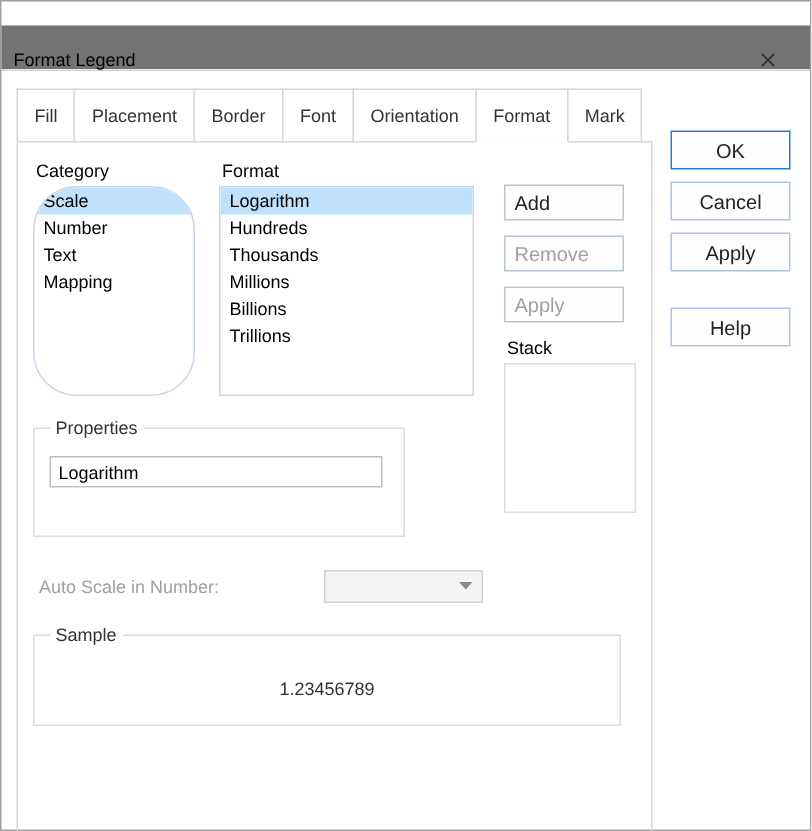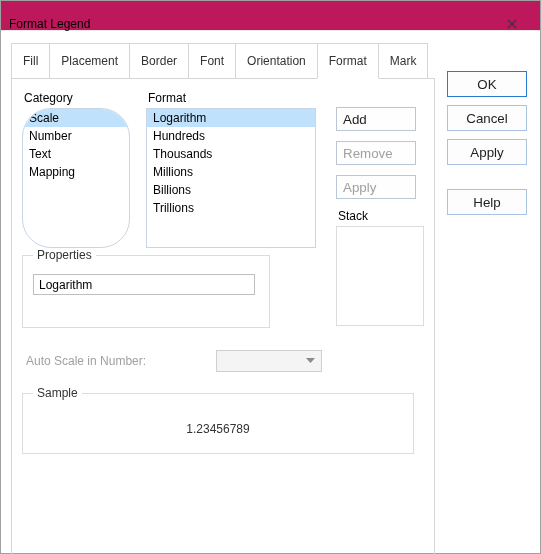--- a/index.html
+++ b/index.html
@@ -19,9 +19,10 @@
   .titlebar {
     height: 30px;
     display: flex; align-items: center;
-    background: #be185d;
+    background: #737373;
     border-bottom: 1px solid #e8e8e8;
     padding: 16px 8px 0 8px;
+    margin-top: 16px;
   }
   .titlebar .title { flex: 1; font-size: 12px; }
   .titlebar .close {

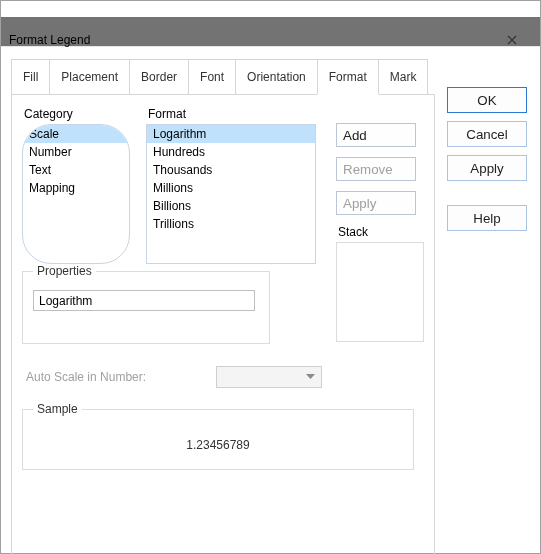--- a/index.html
+++ b/index.html
@@ -106,7 +106,7 @@
     padding: 12px 10px 20px 10px;
   }
   legend { padding: 0 4px; color: #333; }
-  .fs-properties { margin-top: 0; width: 248px; height: 80px; }
+  .fs-properties { margin-top: 14px; width: 248px; height: 80px; }
   .prop-input {
     width: 222px; height: 21px;
     border: 1px solid #bfbfbf;

